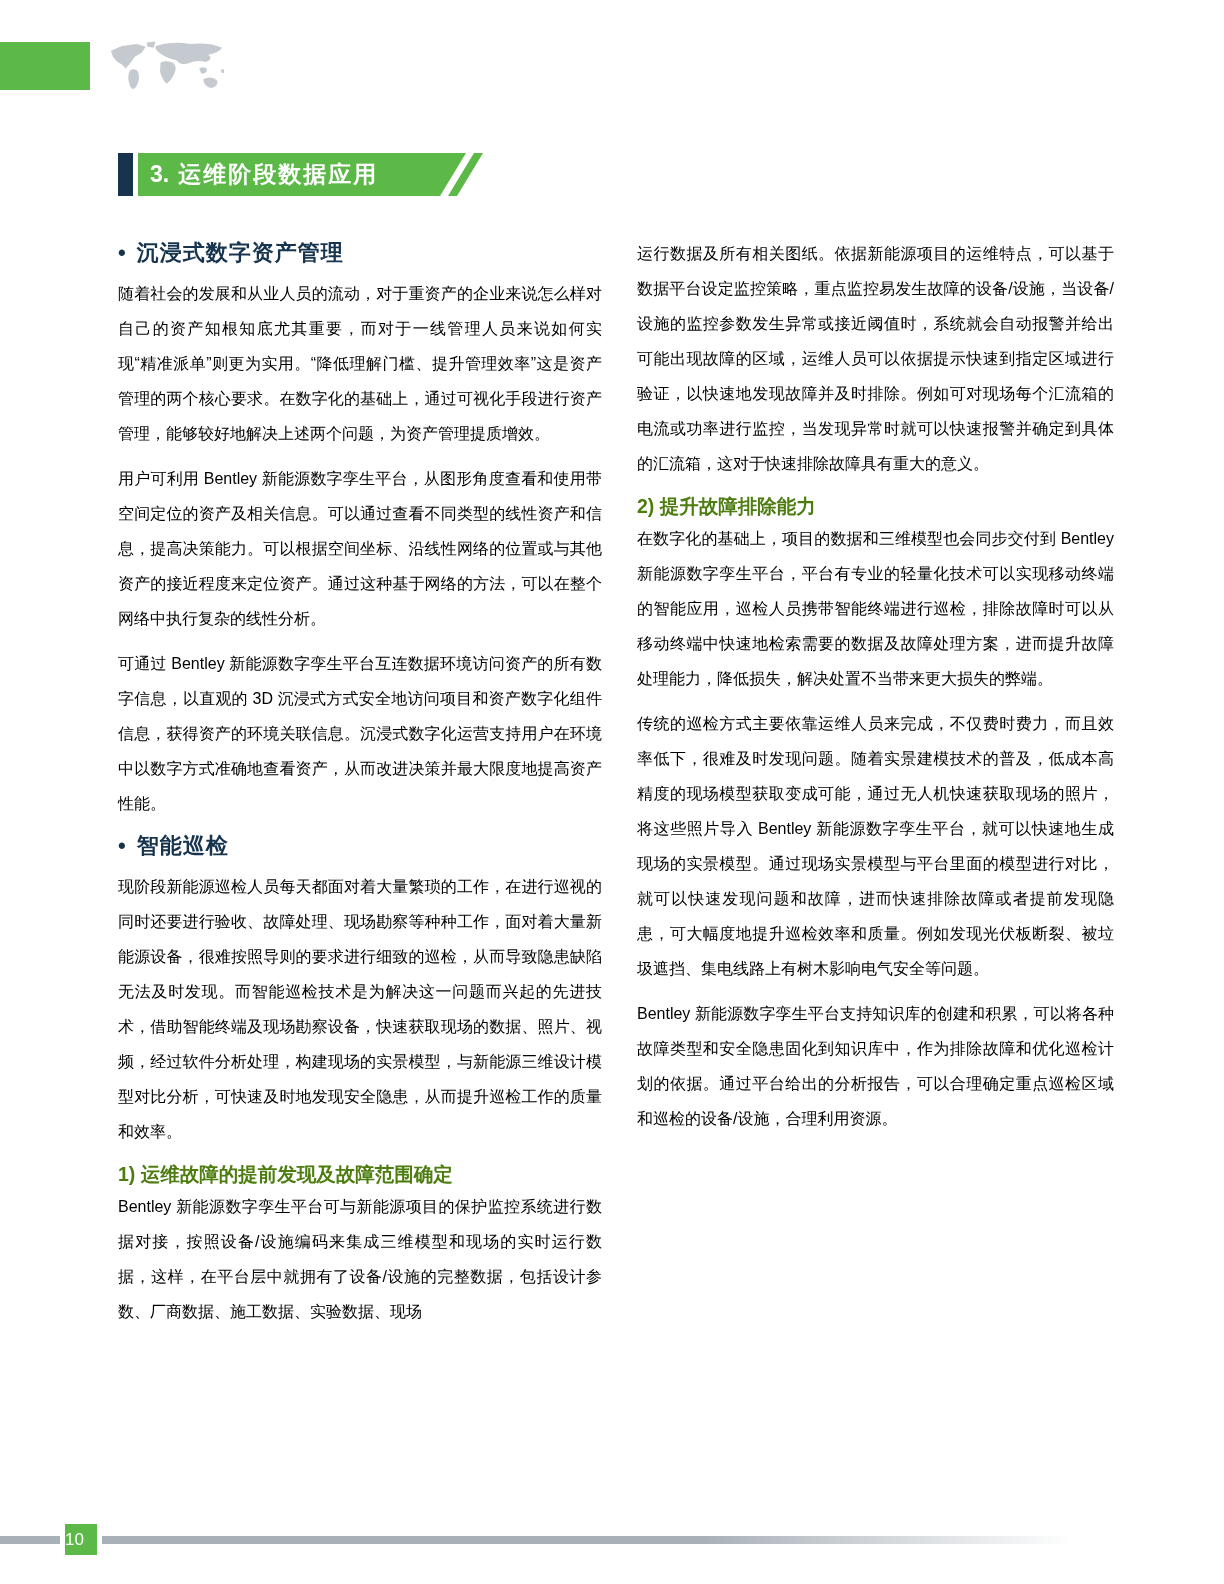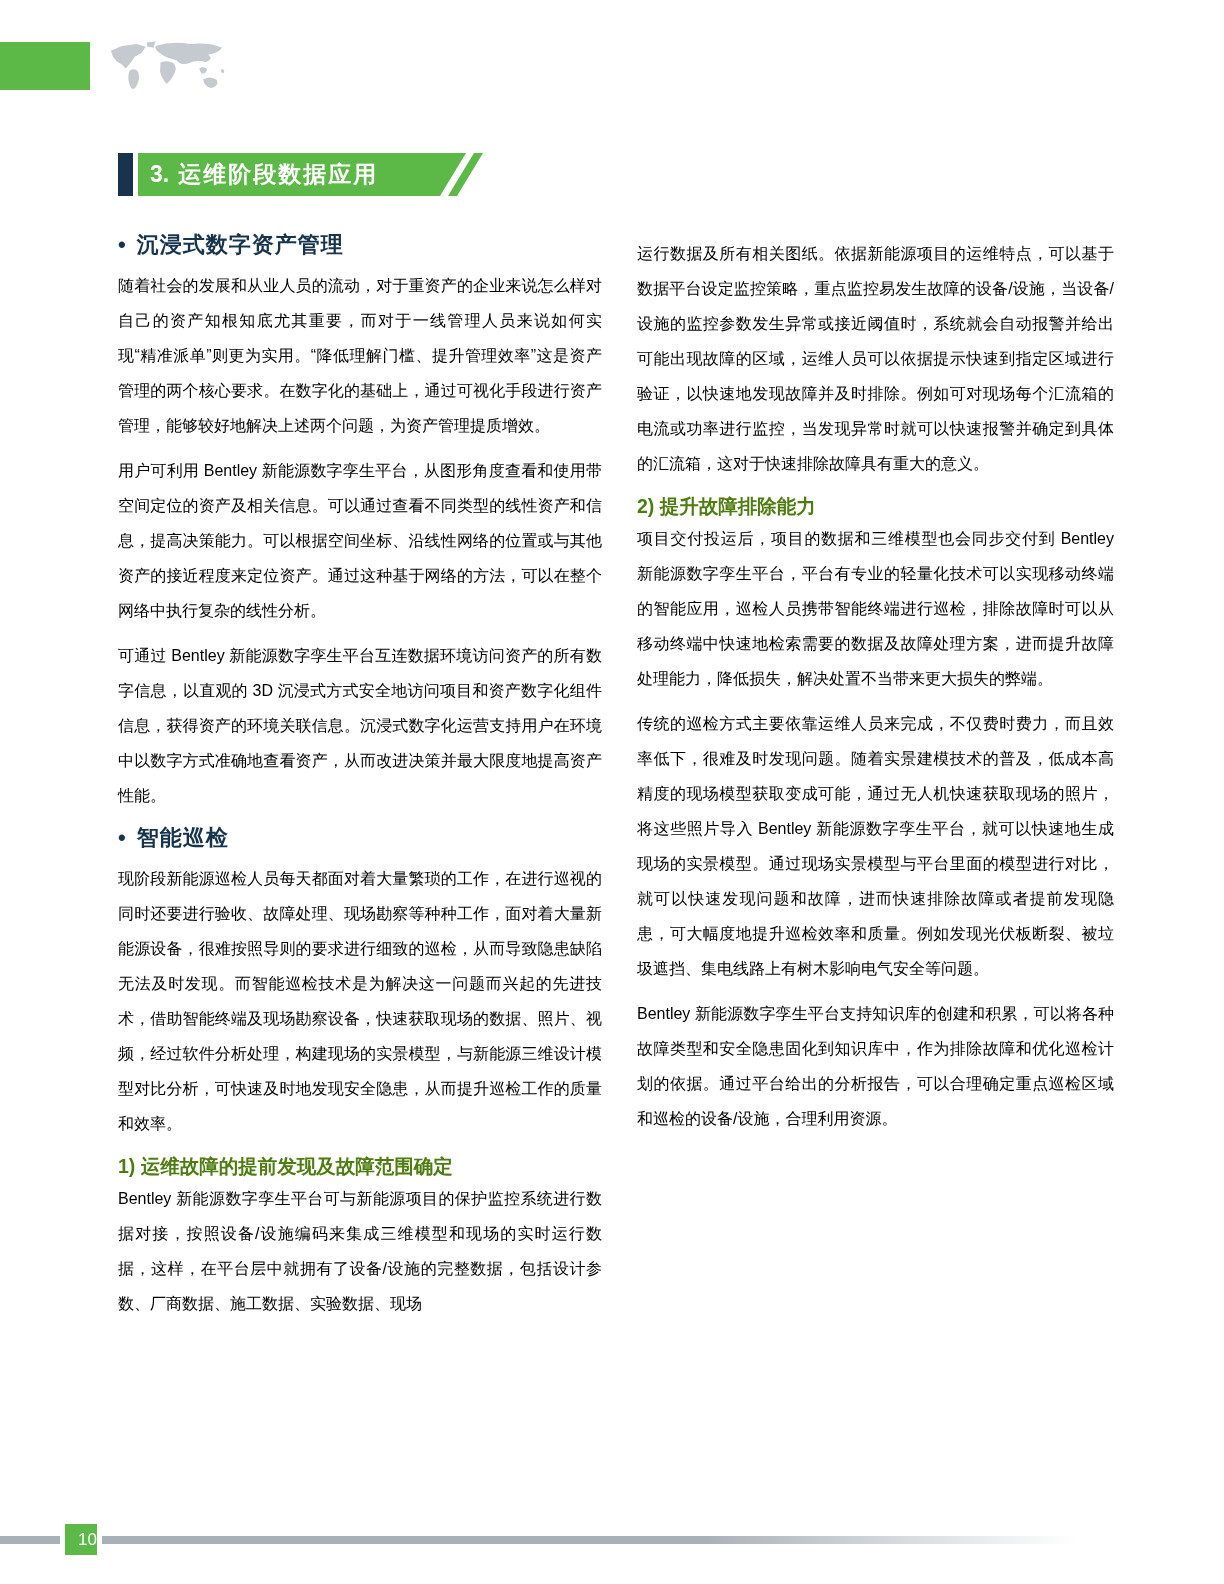--- a/index.html
+++ b/index.html
@@ -29,7 +29,7 @@
     text-align:justify;
   }
   h2.section{
-    margin:0 0 8px;font-size:22px;line-height:30px;font-weight:bold;
+    margin:8px 0 8px;font-size:22px;line-height:30px;font-weight:bold;
     color:#17344e;text-align:left;letter-spacing:1px;
   }
   h2.section.mt{margin-top:4px;}

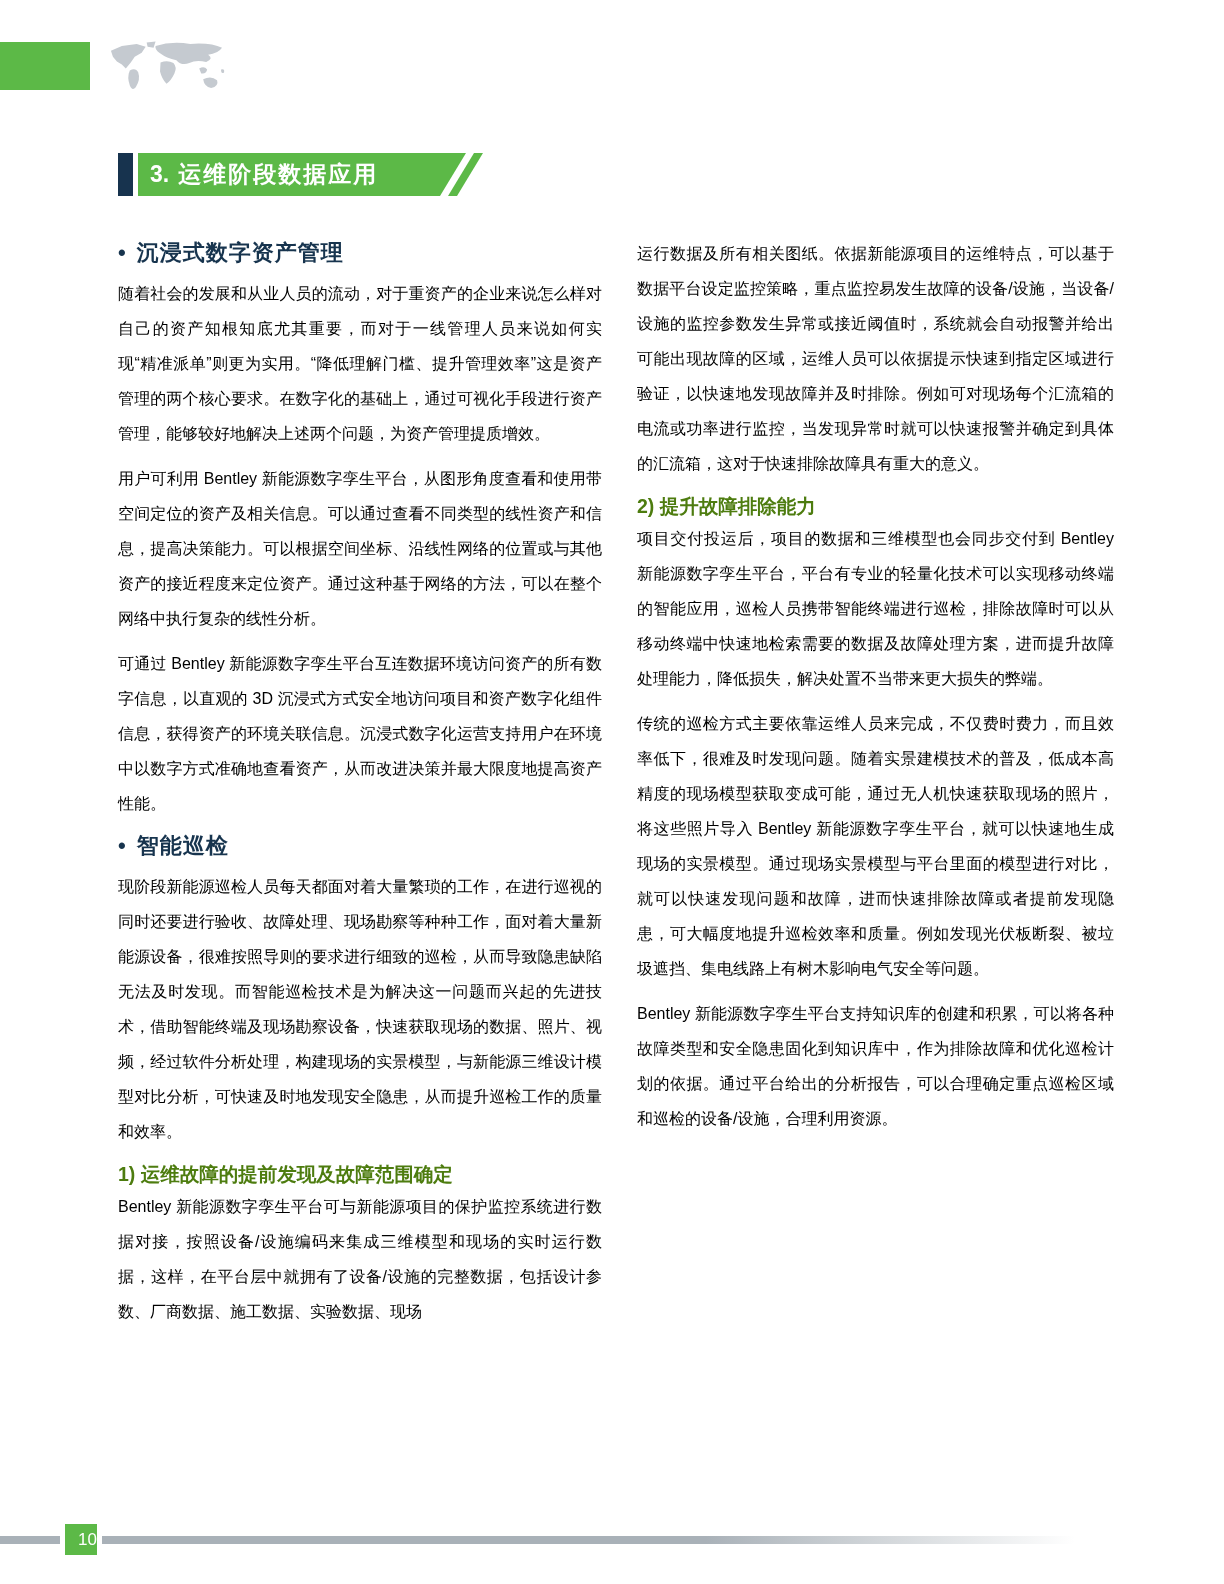--- a/index.html
+++ b/index.html
@@ -93,7 +93,7 @@
   <div class="col col-right">
     <p>运行数据及所有相关图纸。依据新能源项目的运维特点，可以基于数据平台设定监控策略，重点监控易发生故障的设备/设施，当设备/设施的监控参数发生异常或接近阈值时，系统就会自动报警并给出可能出现故障的区域，运维人员可以依据提示快速到指定区域进行验证，以快速地发现故障并及时排除。例如可对现场每个汇流箱的电流或功率进行监控，当发现异常时就可以快速报警并确定到具体的汇流箱，这对于快速排除故障具有重大的意义。</p>
     <h3 class="sub">2) 提升故障排除能力</h3>
-    <p>项目交付投运后，项目的数据和三维模型也会同步交付到 Bentley 新能源数字孪生平台，平台有专业的轻量化技术可以实现移动终端的智能应用，巡检人员携带智能终端进行巡检，排除故障时可以从移动终端中快速地检索需要的数据及故障处理方案，进而提升故障处理能力，降低损失，解决处置不当带来更大损失的弊端。</p>
+    <p>在数字化的基础上，项目的数据和三维模型也会同步交付到 Bentley 新能源数字孪生平台，平台有专业的轻量化技术可以实现移动终端的智能应用，巡检人员携带智能终端进行巡检，排除故障时可以从移动终端中快速地检索需要的数据及故障处理方案，进而提升故障处理能力，降低损失，解决处置不当带来更大损失的弊端。</p>
     <p>传统的巡检方式主要依靠运维人员来完成，不仅费时费力，而且效率低下，很难及时发现问题。随着实景建模技术的普及，低成本高精度的现场模型获取变成可能，通过无人机快速获取现场的照片，将这些照片导入 Bentley 新能源数字孪生平台，就可以快速地生成现场的实景模型。通过现场实景模型与平台里面的模型进行对比，就可以快速发现问题和故障，进而快速排除故障或者提前发现隐患，可大幅度地提升巡检效率和质量。例如发现光伏板断裂、被垃圾遮挡、集电线路上有树木影响电气安全等问题。</p>
     <p>Bentley 新能源数字孪生平台支持知识库的创建和积累，可以将各种故障类型和安全隐患固化到知识库中，作为排除故障和优化巡检计划的依据。通过平台给出的分析报告，可以合理确定重点巡检区域和巡检的设备/设施，合理利用资源。</p>
   </div>

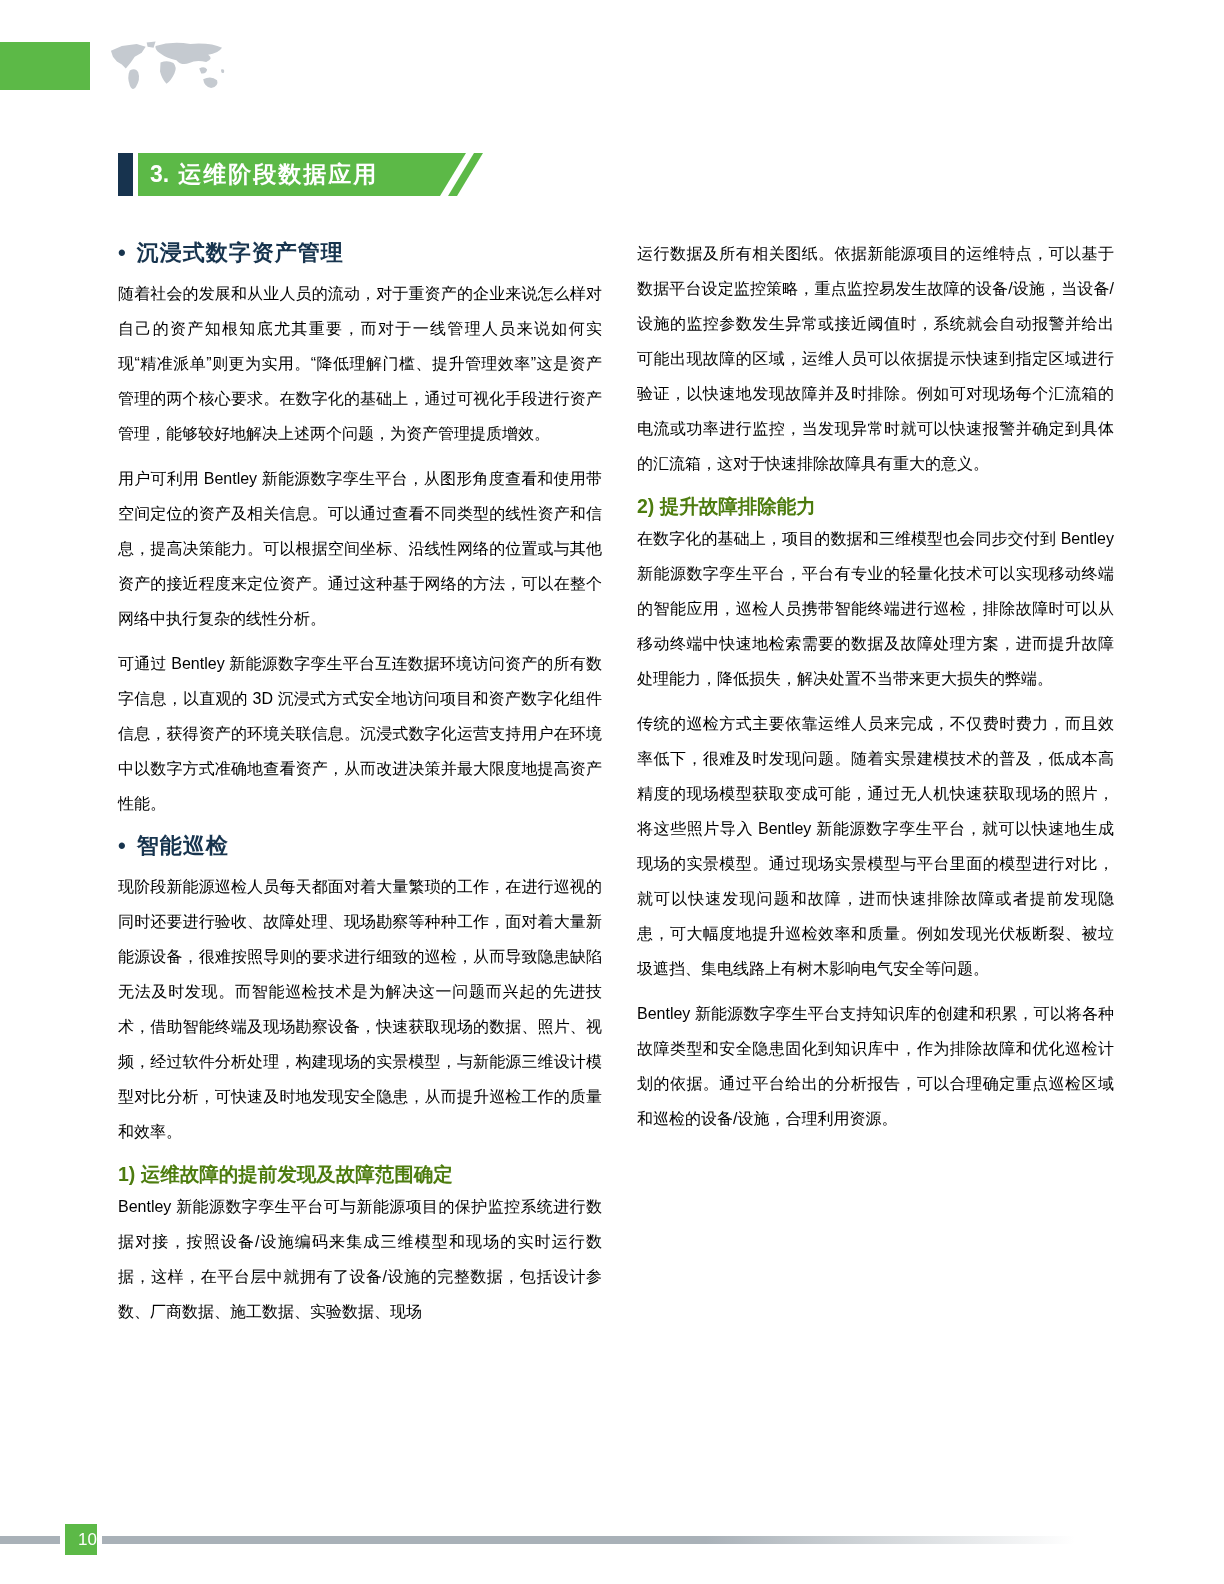--- a/index.html
+++ b/index.html
@@ -46,7 +46,7 @@
   }
   .page-badge{
     position:absolute;left:65px;top:1524px;width:32px;height:31px;background:#5cb947;
-    color:#ffffff;font-size:17px;line-height:31px;text-align:right;
+    color:#ffffff;font-size:17px;line-height:31px;text-align:left;
   }
 </style>
 </head>

